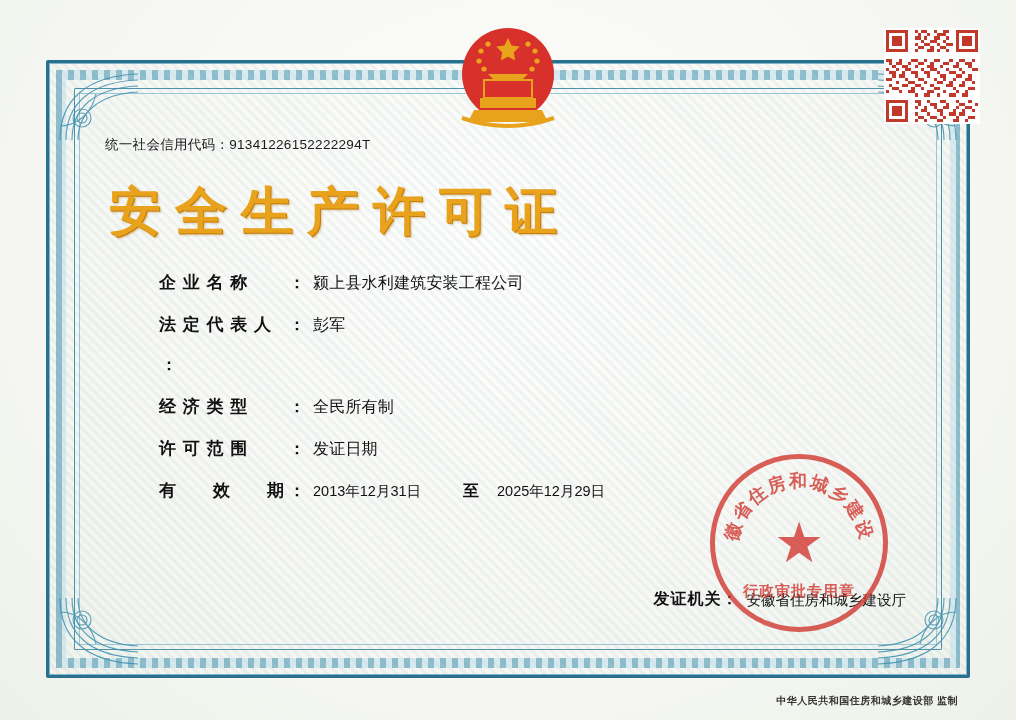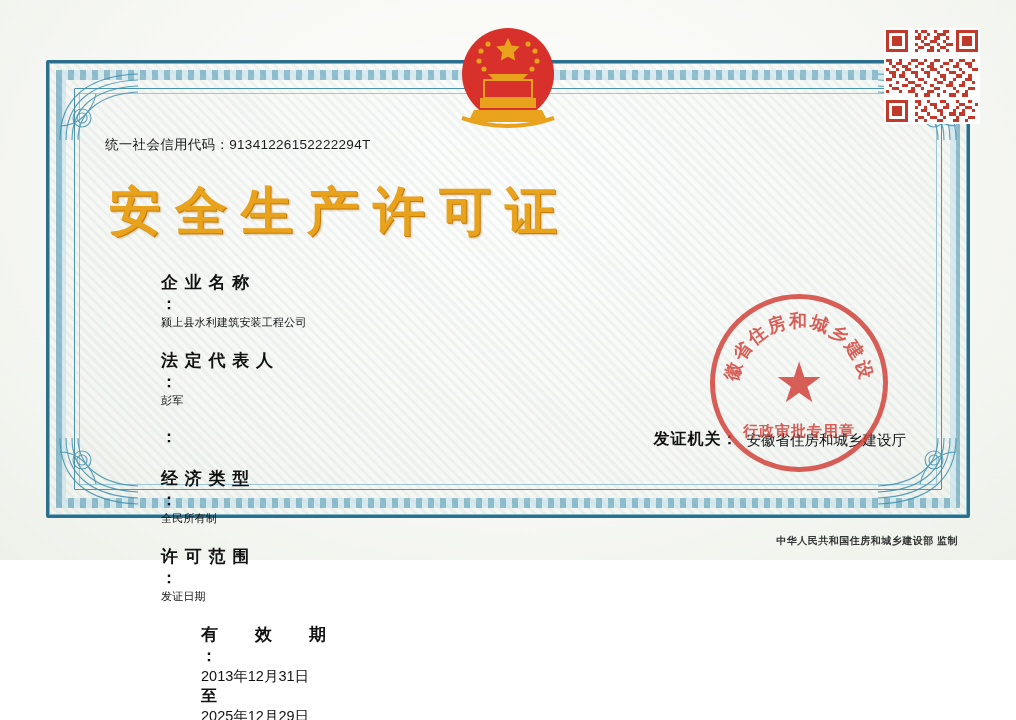--- a/index.html
+++ b/index.html
@@ -11,7 +11,7 @@
   }
   #cert{
     position:relative;
-    width:1016px;height:560px;
+    width:1016px;height:720px;
     background:
       radial-gradient(ellipse at 50% 35%, #fdfdfb 0%, #f7f8f4 55%, #eef1ea 100%);
   }

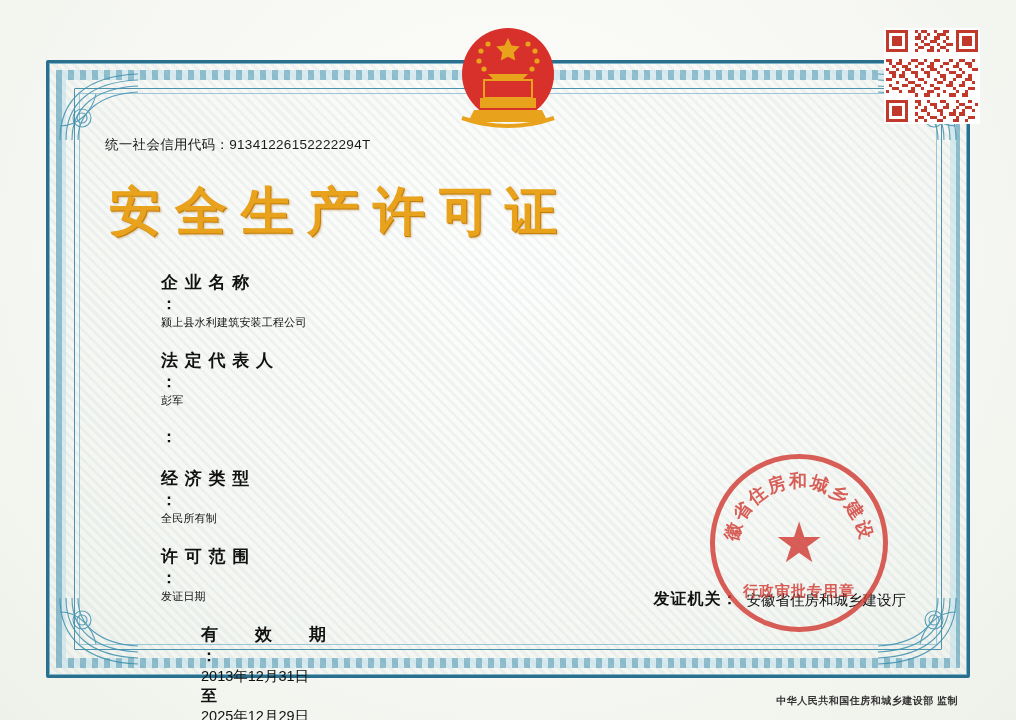--- a/index.html
+++ b/index.html
@@ -96,7 +96,6 @@
     margin-bottom:19px;
     font-size:16px;
     color:#111;
-    flex-direction:column;
   }
   .lbl{
     width:128px;

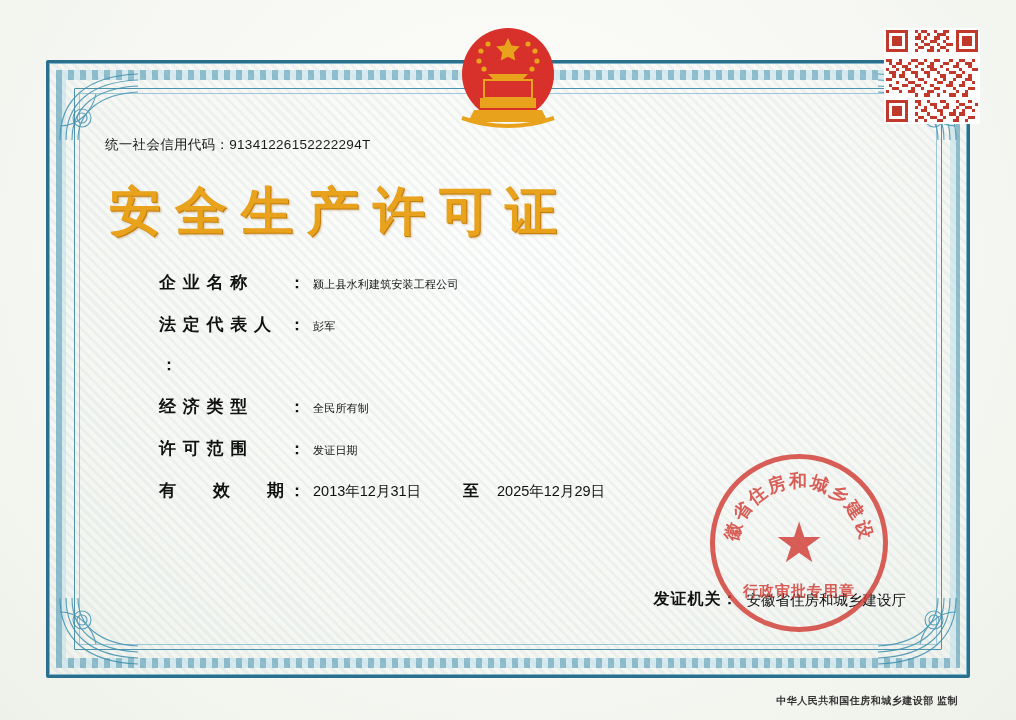--- a/index.html
+++ b/index.html
@@ -107,7 +107,7 @@
     white-space:nowrap;
   }
   .colon{margin:0 8px 0 2px;font-weight:bold;}
-  .val{font-size:11px;color:#111;letter-spacing:.2px;}
+  .val{font-size:16px;color:#111;letter-spacing:.2px;}
   .val-date{font-size:14.5px;}
   .to{margin:0 18px 0 42px;font-weight:bold;font-size:16px;}
 

